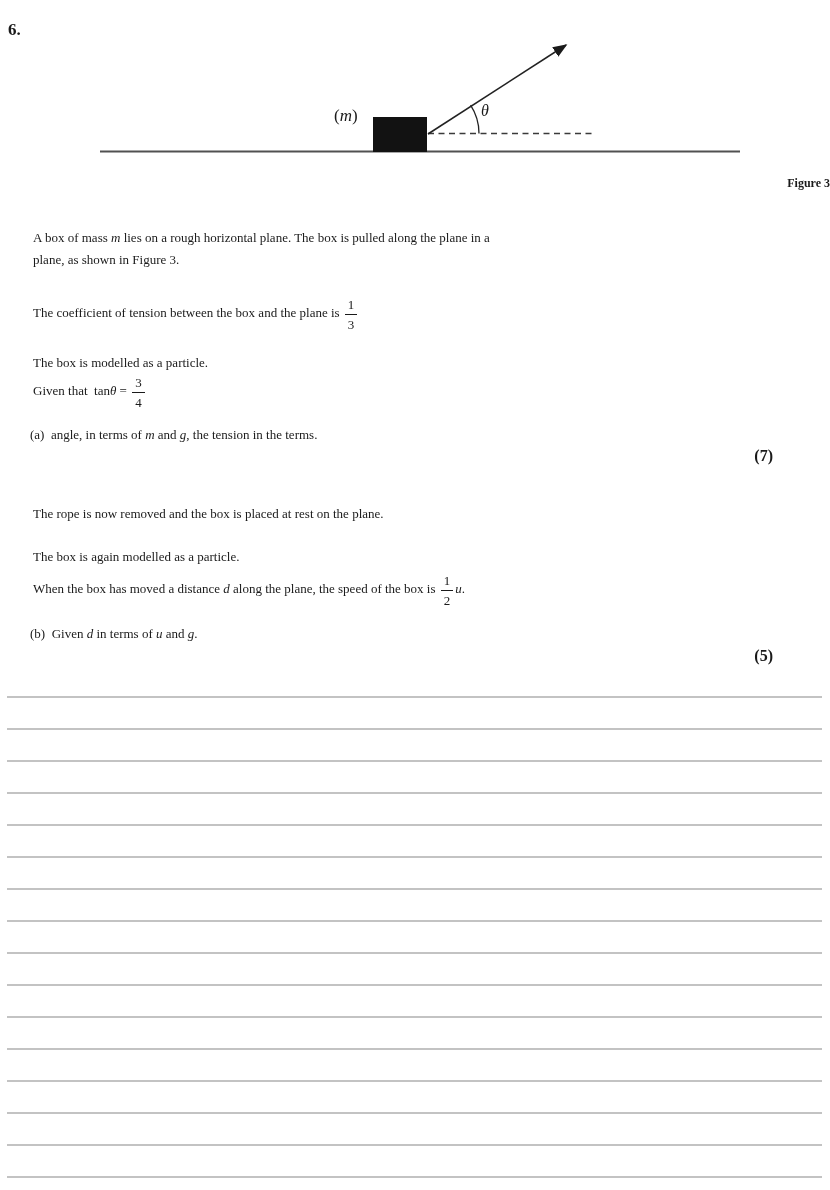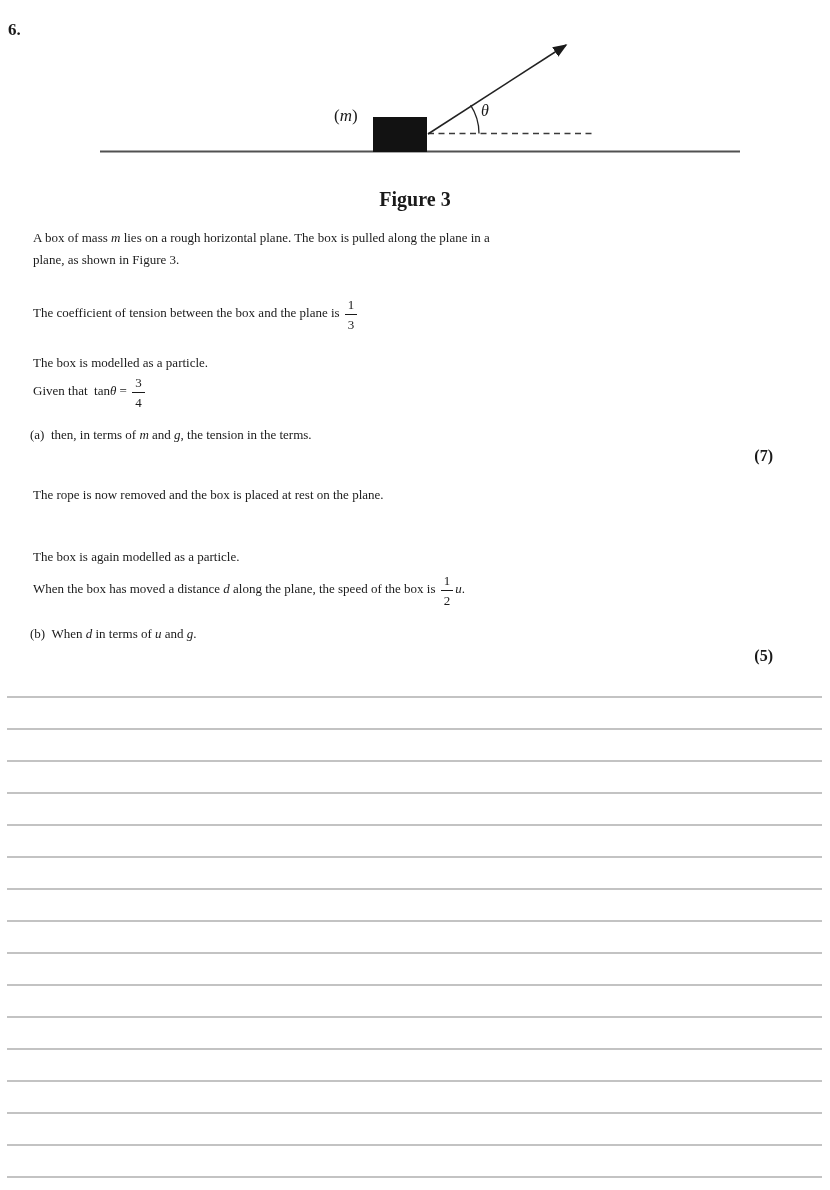--- a/index.html
+++ b/index.html
@@ -19,7 +19,7 @@
   .mlabel .rich-line { line-height:20px; }
   .tlabel { position:absolute; left:481px; top:102px; font-size:16px; }
 
-  .caption { position:absolute; left:0; right:0; top:188px; text-align:center; font-size:20px; }
+  .caption { position:absolute; left:0; right:0; top:176px; text-align:right; font-size:12px; }
 
   .para { position:absolute; left:33px; right:30px; font-size:13px; }
   .rich-line { white-space:pre; line-height:22px; }

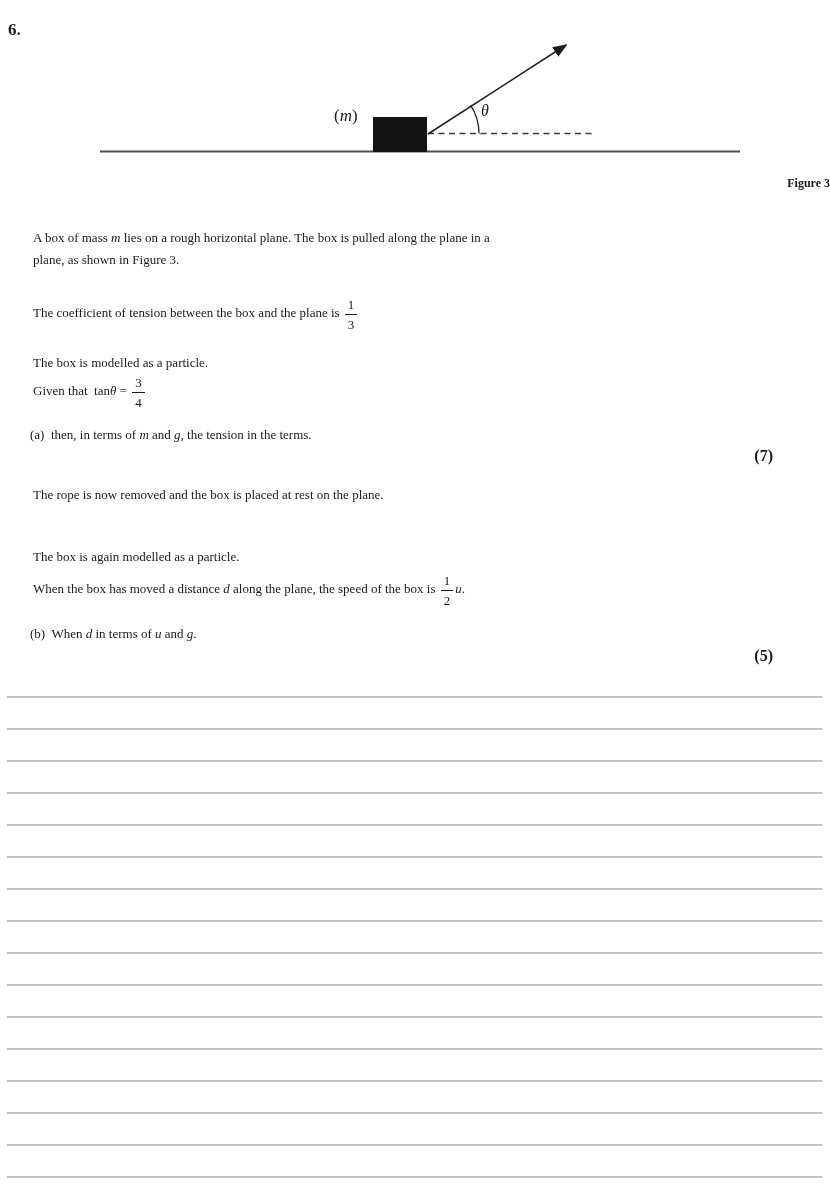--- a/index.html
+++ b/index.html
@@ -74,7 +74,7 @@
       <div class="rich-line"><span>Given that  tan</span><span class="it">θ</span><span> = </span><span class="frac"><span class="num">3</span><span class="den">4</span></span></div>
     </div>
   <div class="para" style="top:424px; left:30px">
-      <div class="rich-line"><span>(a)  then, in terms of </span><span class="it">m</span><span> and </span><span class="it">g</span><span>, the tension in the terms.</span></div>
+      <div class="rich-line"><span>(a)  angle, in terms of </span><span class="it">m</span><span> and </span><span class="it">g</span><span>, the tension in the terms.</span></div>
     </div>
   <div class="marks bd" style="top:447px">(7)</div>
 

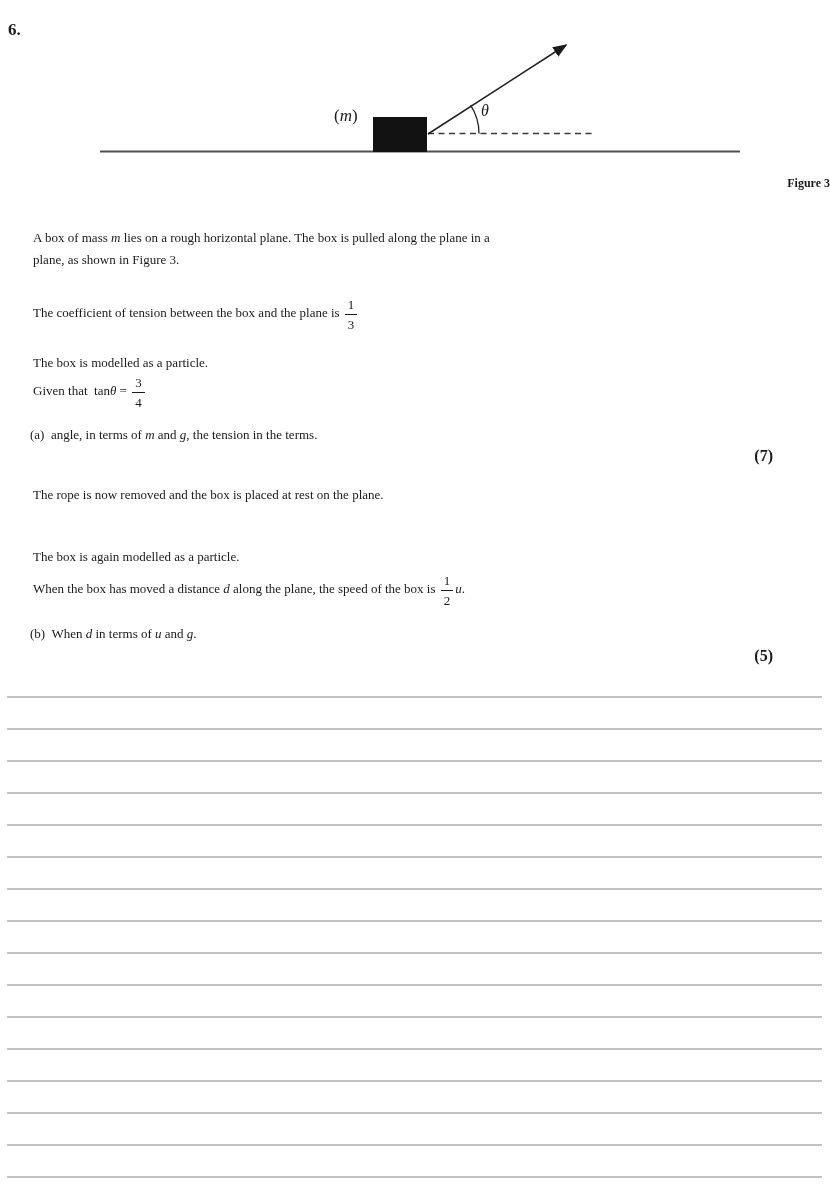--- a/index.html
+++ b/index.html
@@ -78,7 +78,7 @@
     </div>
   <div class="marks bd" style="top:447px">(7)</div>
 
-  <div class="para" style="top:484px">
+  <div class="para" style="top:503px">
       <div class="rich-line"><span>The rope is now removed and the box is placed at rest on the plane.</span></div>
     </div>
   <div class="para" style="top:546px">

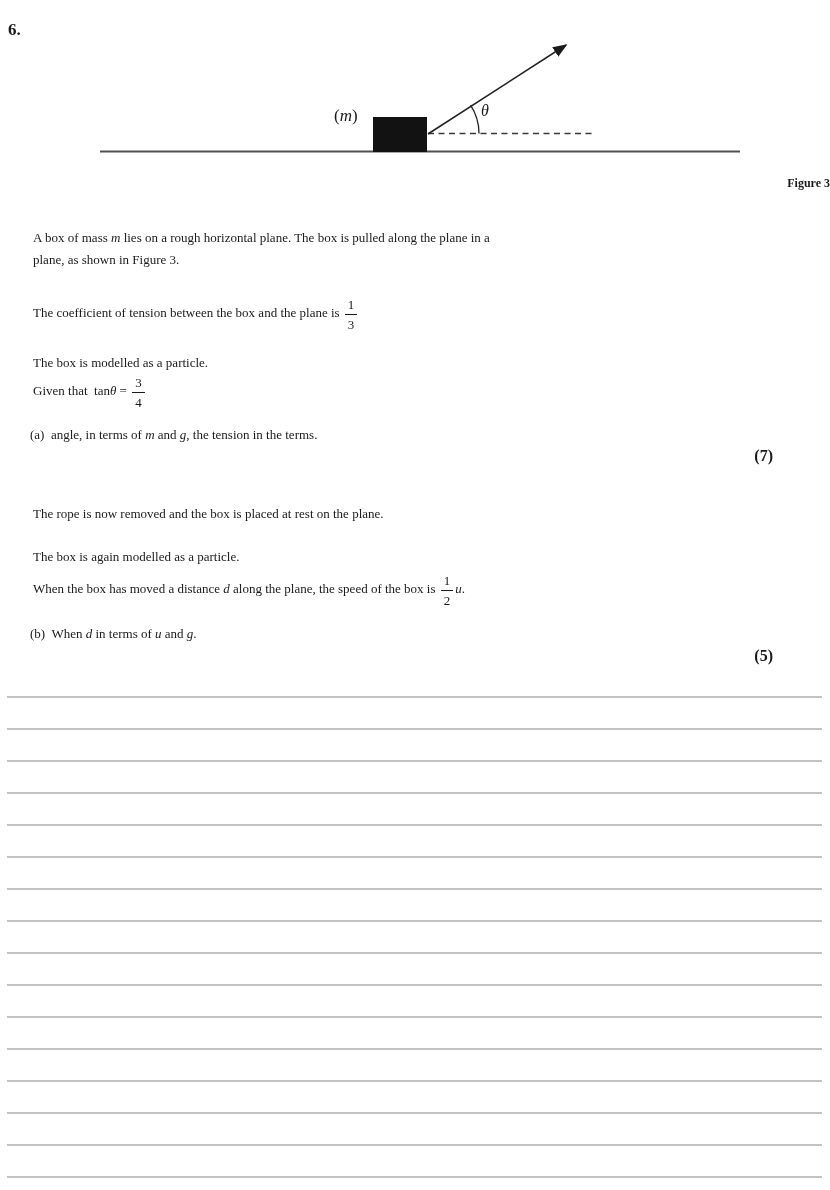--- a/index.html
+++ b/index.html
@@ -88,7 +88,7 @@
       <div class="rich-line"><span>When the box has moved a distance </span><span class="it">d</span><span> along the plane, the speed of the box is </span><span class="frac"><span class="num">1</span><span class="den">2</span></span><span class="it">u</span><span>.</span></div>
     </div>
   <div class="para" style="top:623px; left:30px">
-      <div class="rich-line"><span>(b)  When </span><span class="it">d</span><span> in terms of </span><span class="it">u</span><span> and </span><span class="it">g</span><span>.</span></div>
+      <div class="rich-line"><span>(b)  Given </span><span class="it">d</span><span> in terms of </span><span class="it">u</span><span> and </span><span class="it">g</span><span>.</span></div>
     </div>
   <div class="marks bd" style="top:647px">(5)</div>
 

